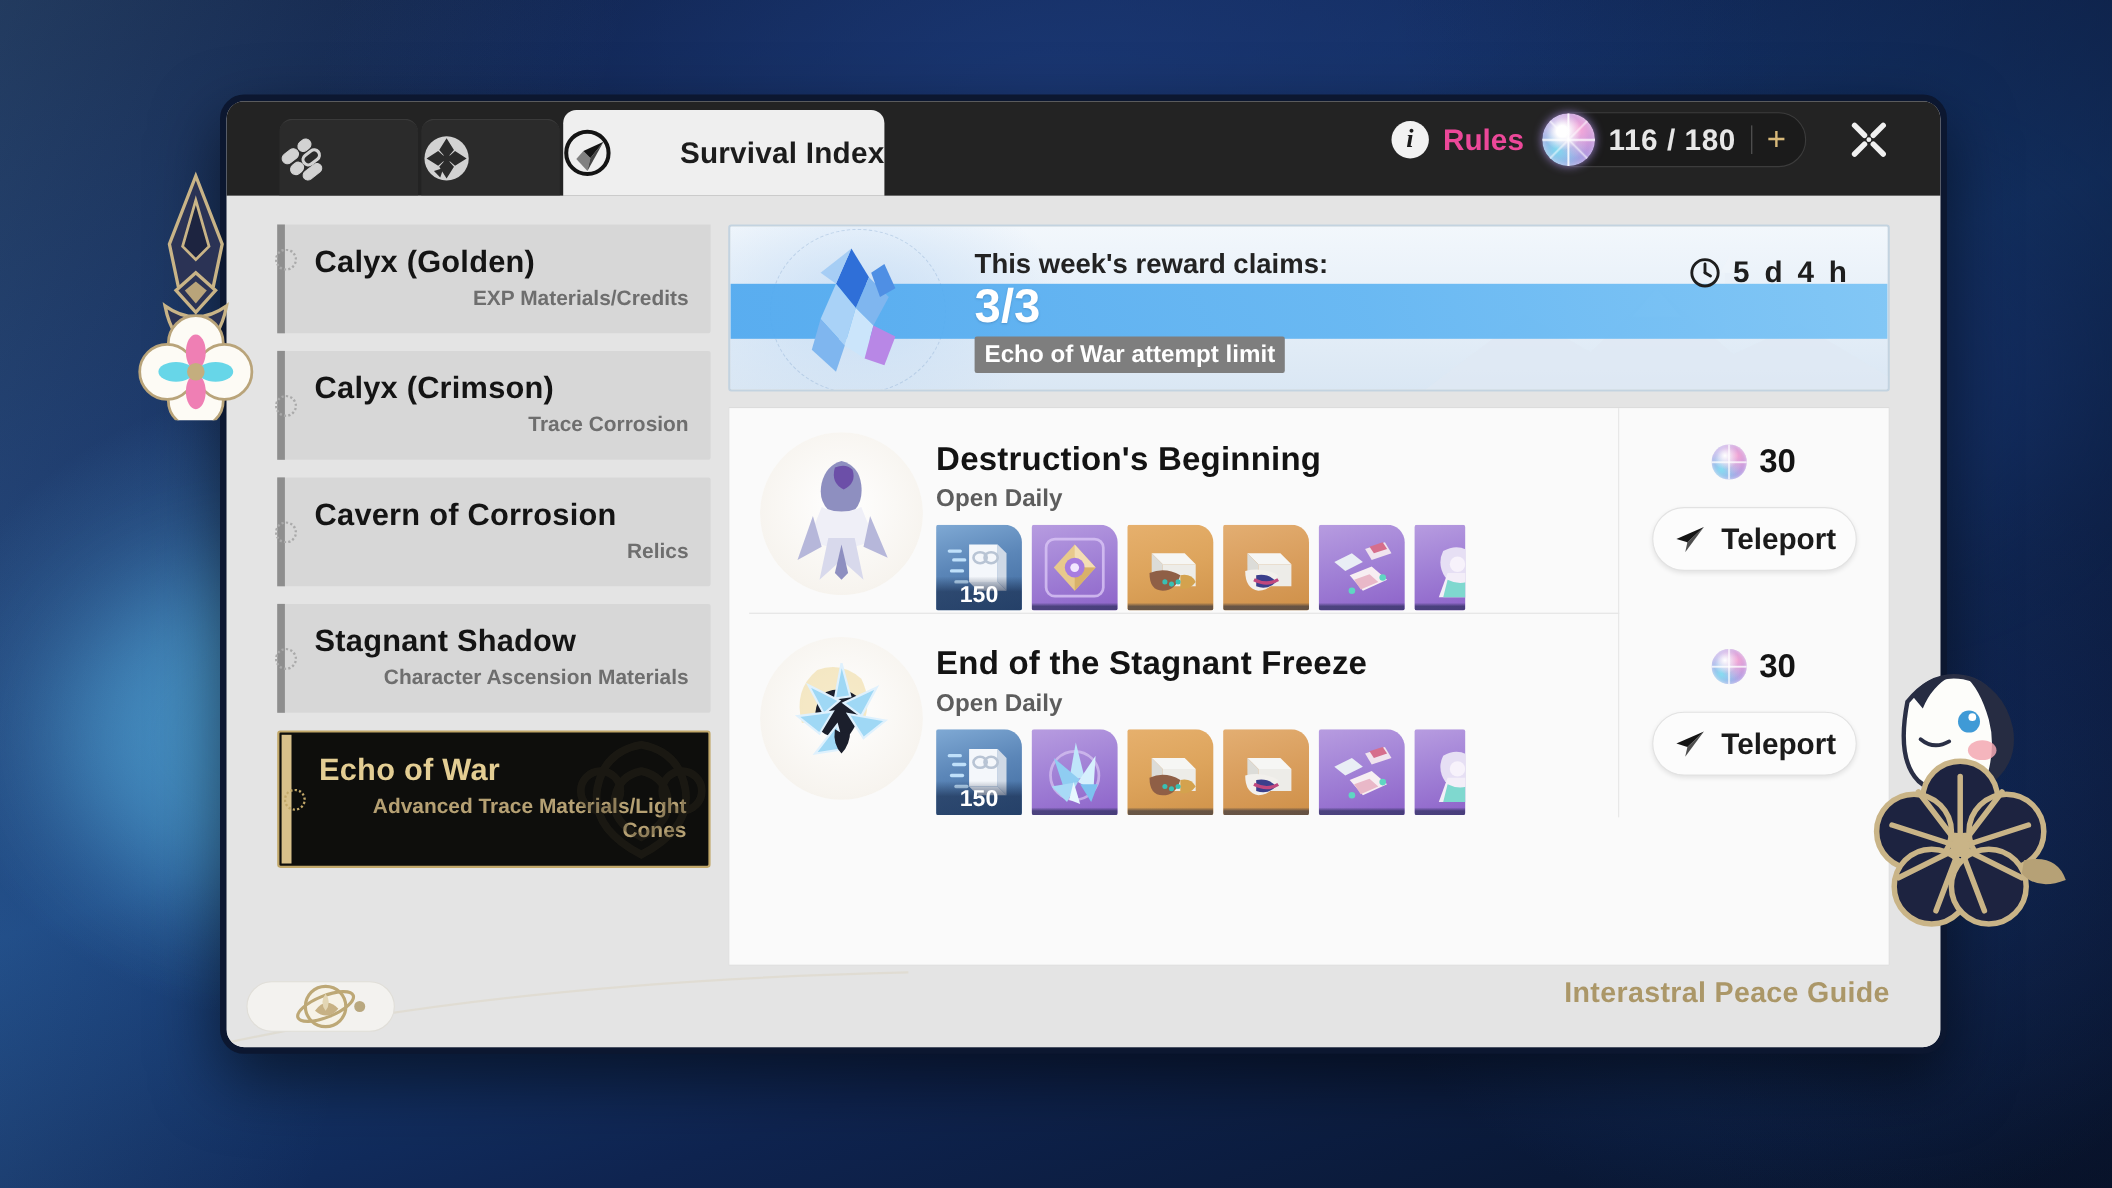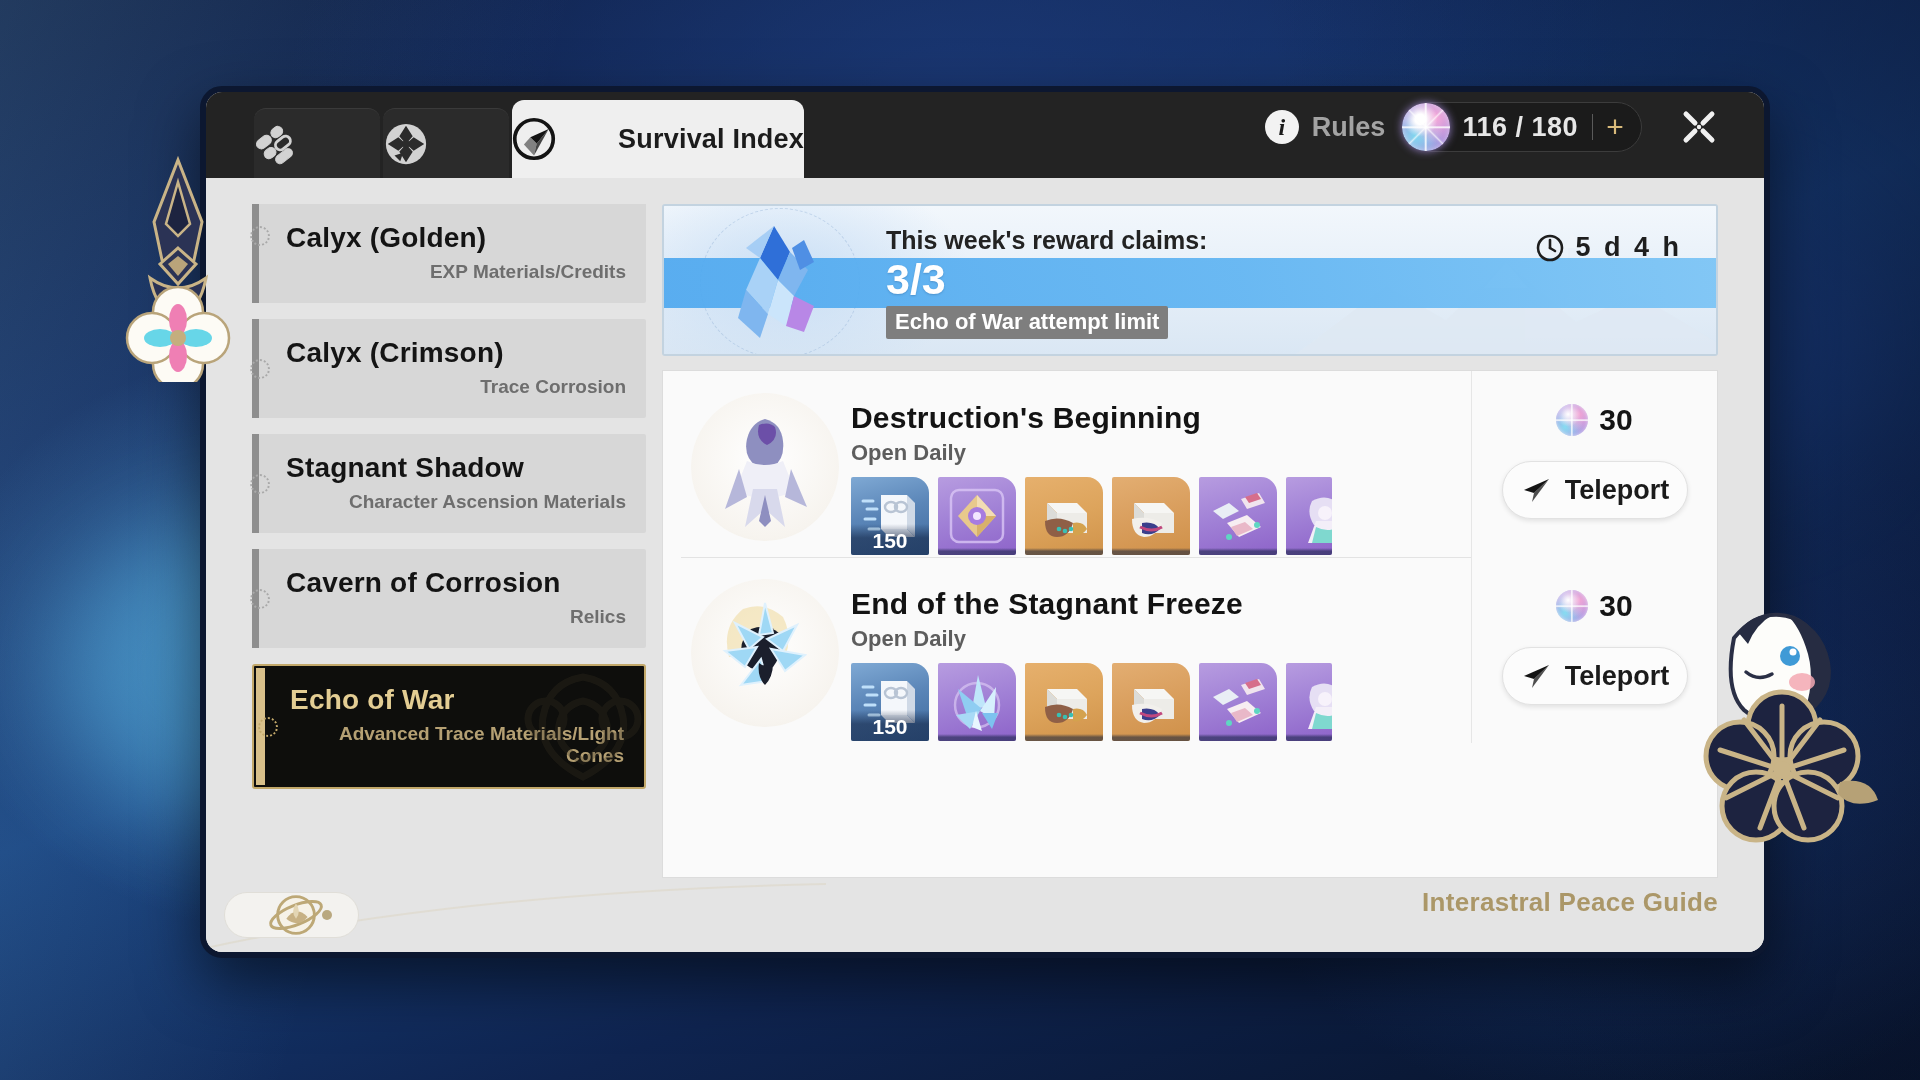--- a/index.html
+++ b/index.html
@@ -78,7 +78,7 @@
     padding-right: 36px; padding-bottom: 22px;
   }
   .rules { display:flex; align-items:center; gap:13px; }
-  .rules-label { color:#a3a3a3; font-size:27px; font-weight:600; }
+  .rules-label { color:#ec4899; font-size:27px; font-weight:600; }
   .infoico {
     width:34px; height:34px; border-radius:50%;
     background:#f2f2f2; color:#1a1a1a;

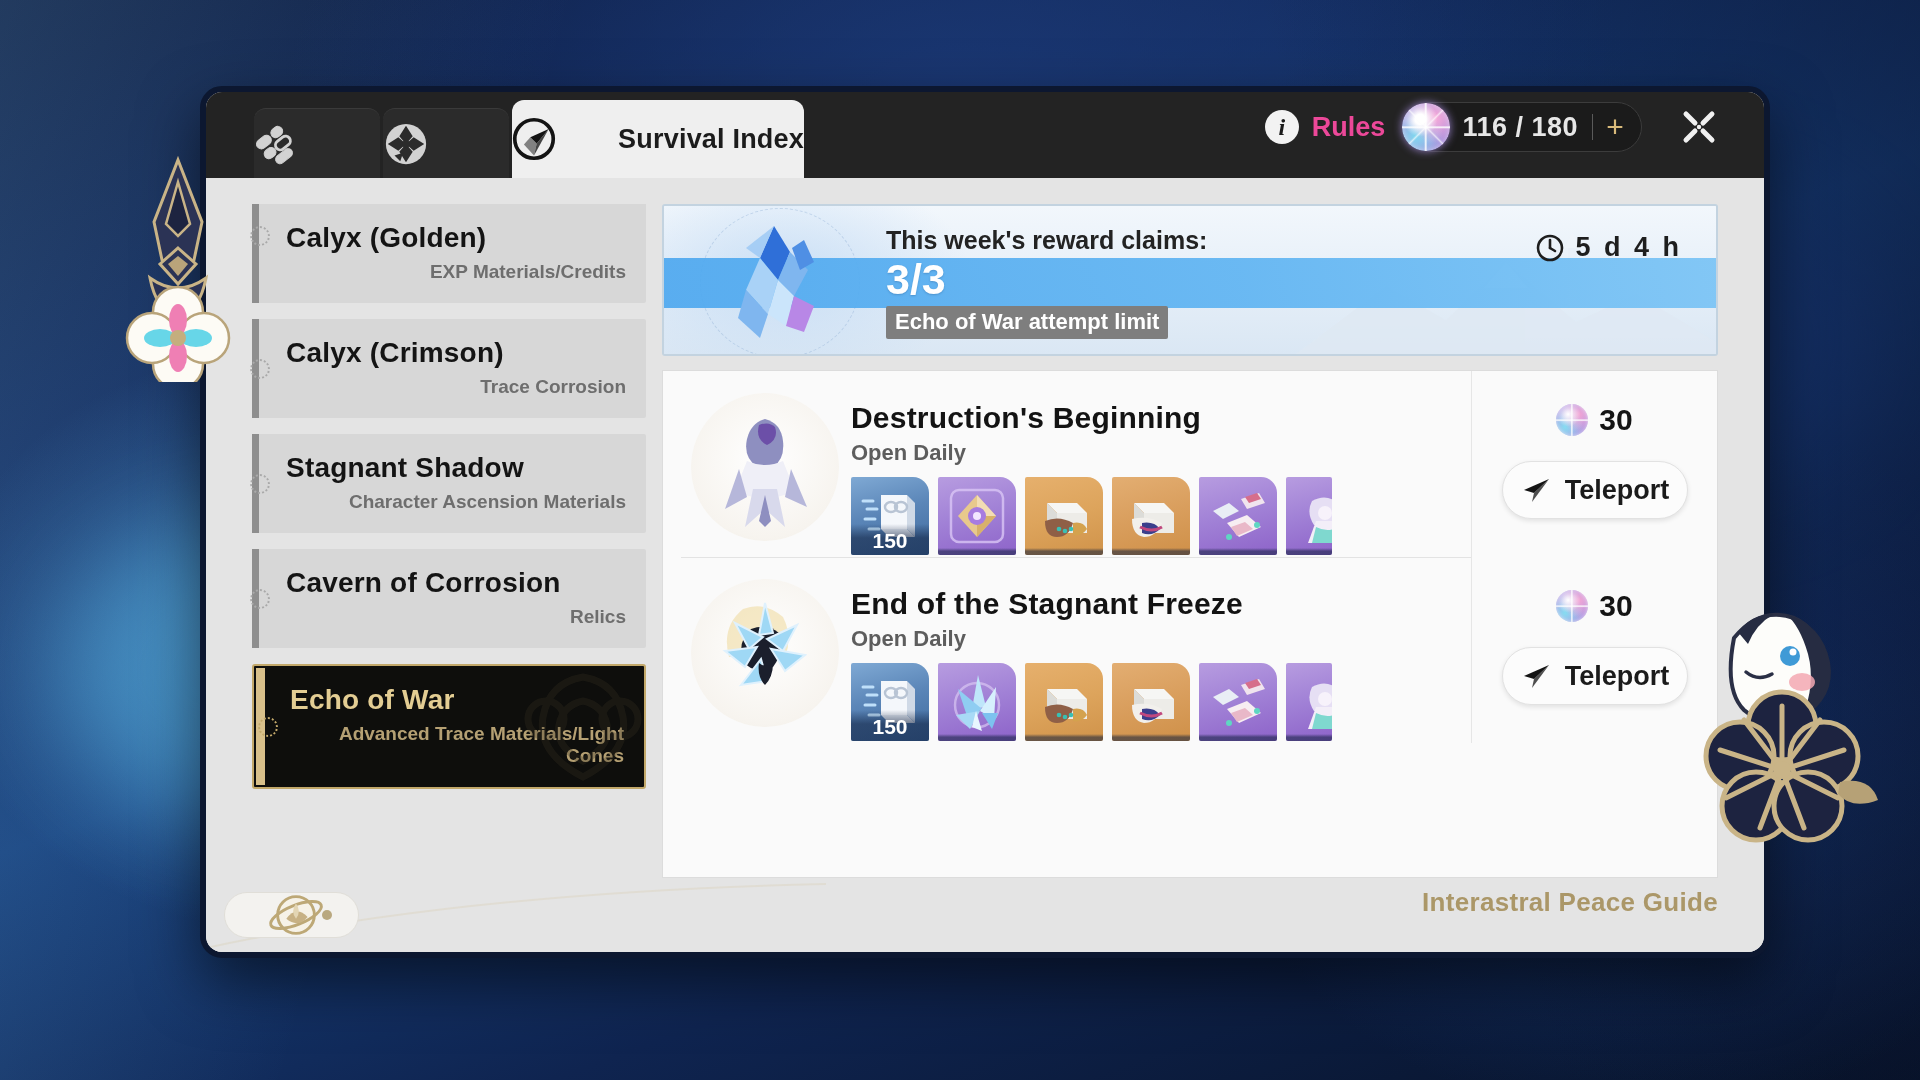--- a/index.html
+++ b/index.html
@@ -504,15 +504,15 @@
       <div class="navitem">
         <span class="accent"></span>
         <span class="bullet"></span>
-        <div class="navtitle">Stagnant Shadow</div>
-        <div class="navsub">Character Ascension Materials</div>
+        <div class="navtitle">Cavern of Corrosion</div>
+        <div class="navsub">Relics</div>
       </div>
 
       <div class="navitem">
         <span class="accent"></span>
         <span class="bullet"></span>
-        <div class="navtitle">Cavern of Corrosion</div>
-        <div class="navsub">Relics</div>
+        <div class="navtitle">Stagnant Shadow</div>
+        <div class="navsub">Character Ascension Materials</div>
       </div>
 
       <div class="navitem selected">

